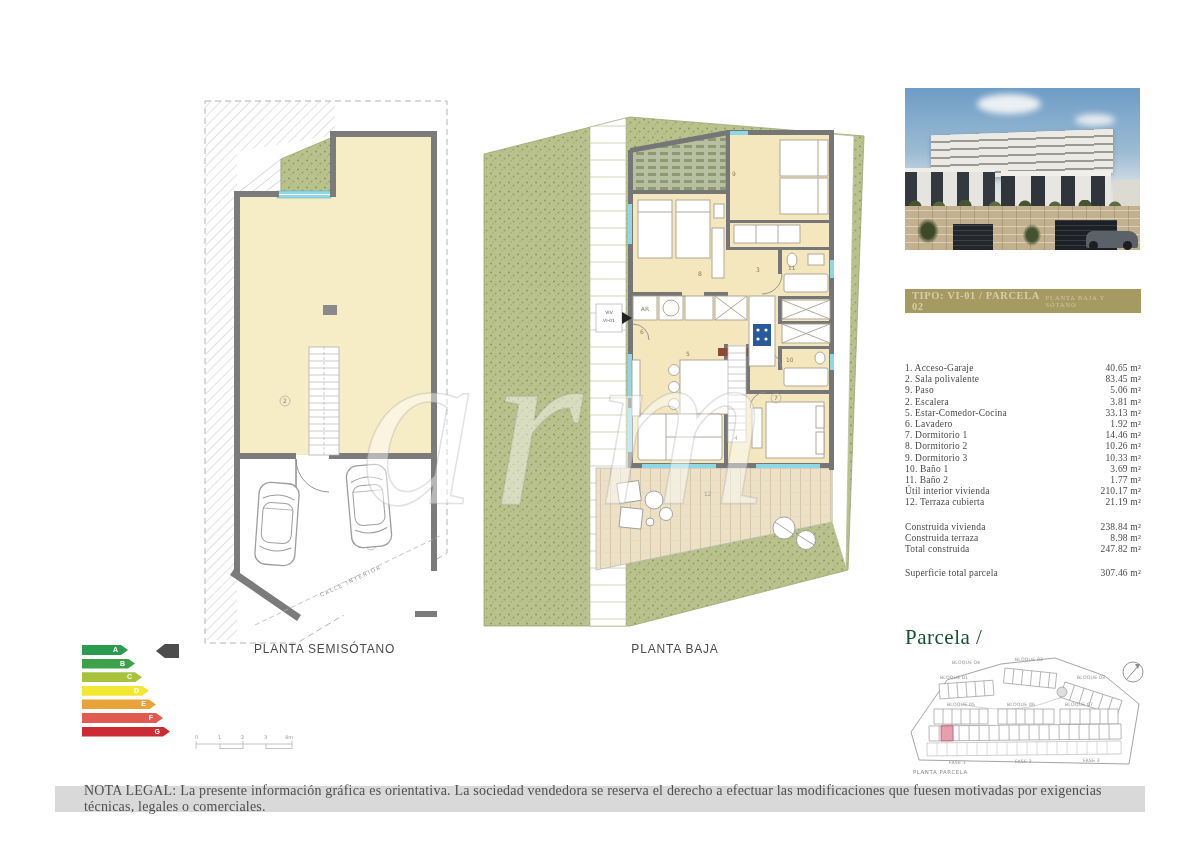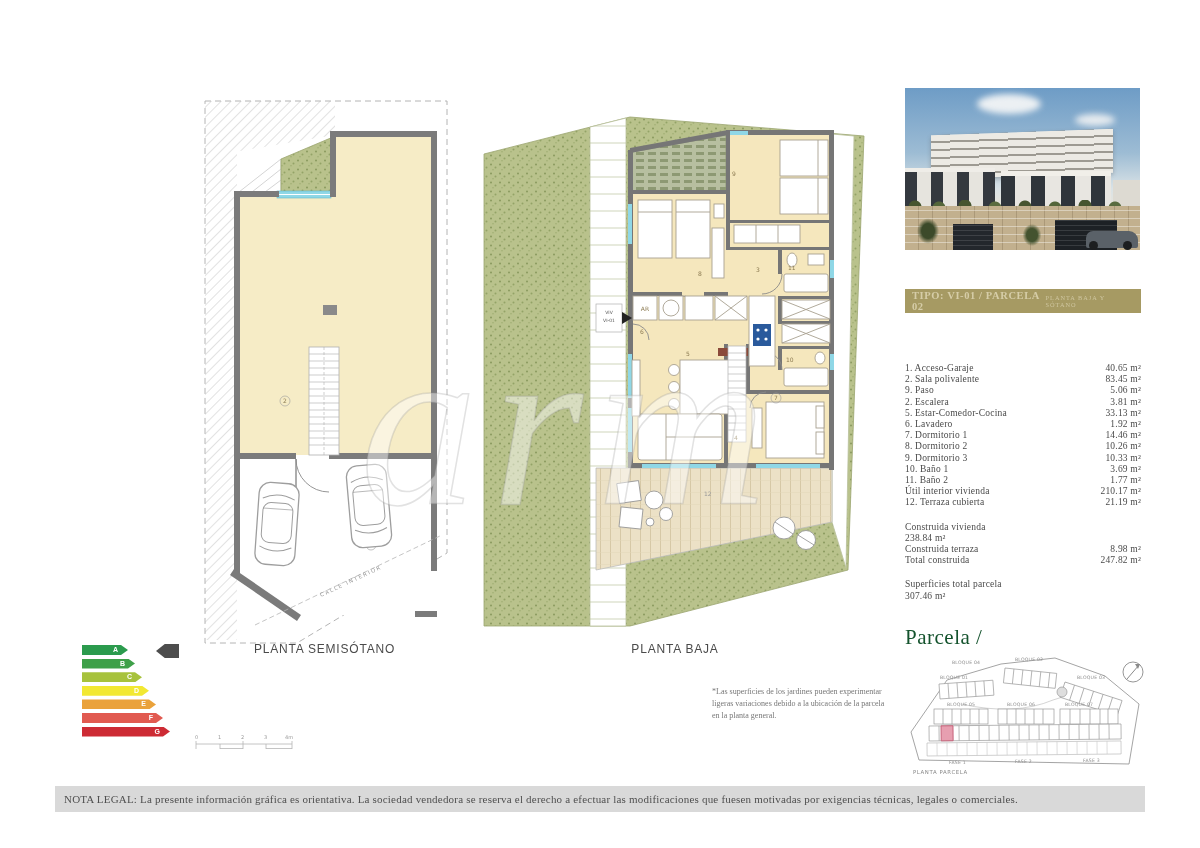--- a/index.html
+++ b/index.html
@@ -70,7 +70,7 @@
   .sup-heading { left:905px; top:320px; width:240px; font-size:21px; color:#3d3d3d; letter-spacing:0.5px; }
   .sup-rows { left:905px; top:351px; width:236px;margin-top:12px; }
   .sup-row { display:flex; justify-content:space-between; line-height:11.2px; font-size:9.5px; color:#4a4a4a; }
-  .sup-row.gap { margin-top:13px;flex-direction:column; }
+  .sup-row.gap { margin-top:13px; }
   .sup-label { letter-spacing:0.2px; }
   .sup-value { letter-spacing:0.2px; }
 

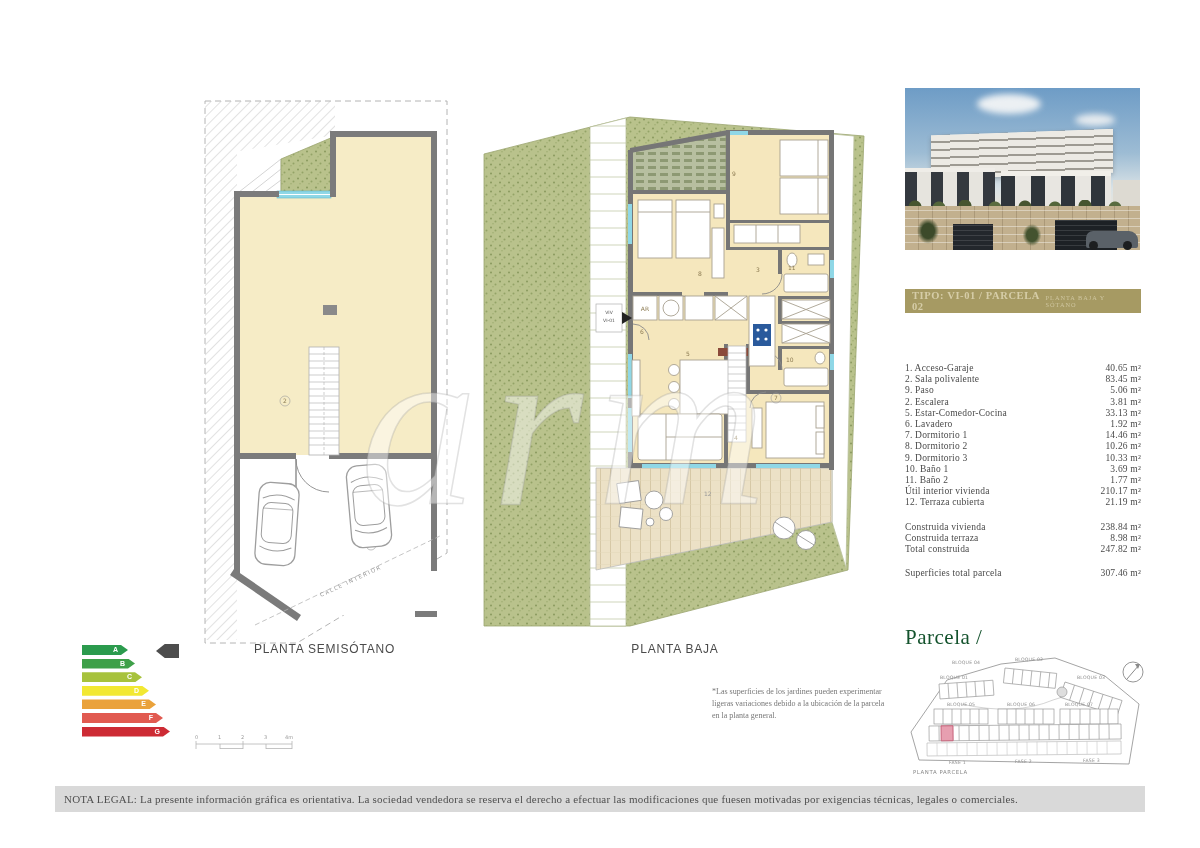--- a/index.html
+++ b/index.html
@@ -463,7 +463,7 @@
       </div>
 
       <div class="sup-row gap">
-        <span class="sup-label">Superficies total parcela</span>
+        <span class="sup-label">Superficie total parcela</span>
         <span class="sup-value">307.46 m²</span>
       </div>
     </div>

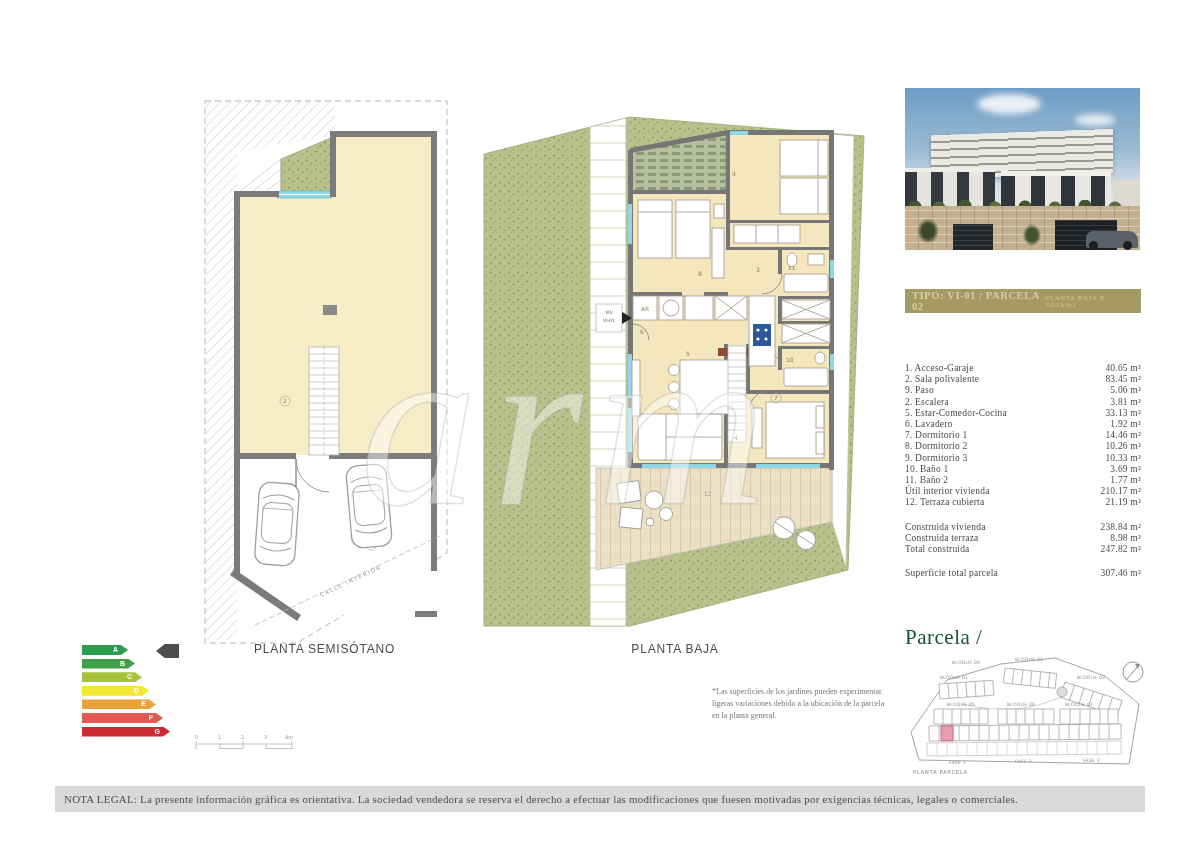--- a/index.html
+++ b/index.html
@@ -576,7 +576,6 @@
     <line x1="71" y1="15.5" x2="97" y2="15.5" stroke="#b5b5b5" stroke-width="0.8"></line>
   </svg>
 
-  <div class="abs gardens-note">*Las superficies de los jardines pueden experimentar ligeras variaciones debido a la ubicación de la parcela en la planta general.</div>
 
   <div class="abs legal-strip">
     <span class="legal-text">NOTA LEGAL: La presente información gráfica es orientativa. La sociedad vendedora se reserva el derecho a efectuar las modificaciones que fuesen motivadas por exigencias técnicas, legales o comerciales.</span>

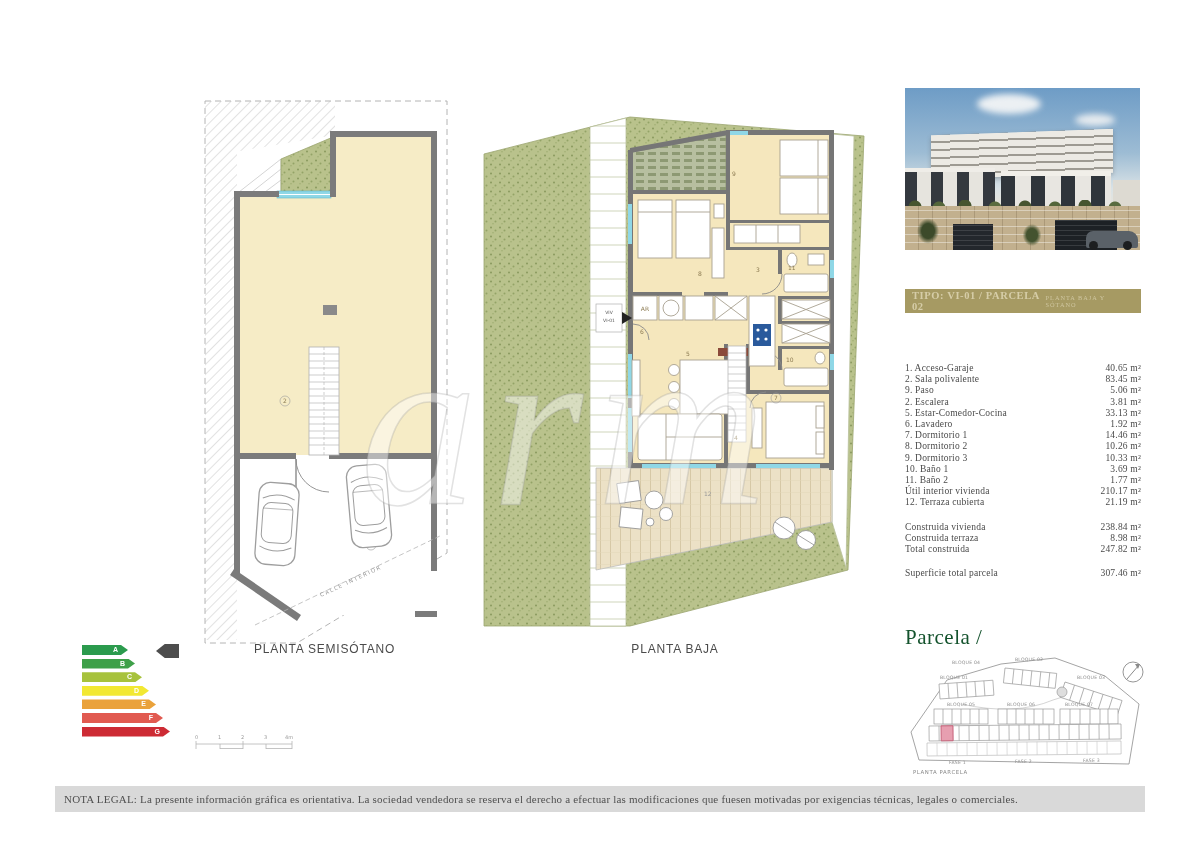--- a/index.html
+++ b/index.html
@@ -96,7 +96,7 @@
   
   .gardens-note { left:712px; top:686px; width:176px; font-size:8px; line-height:1.5; color:#777; }
   .legal-strip { left:55px; top:786px; width:1090px; height:26px; background:#d9d9d9; display:flex; align-items:center; }
-  .legal-text { font-size:11px; color:#4f4f4f; padding-left:9px; letter-spacing:0.2px; }
+  .legal-text { font-size:14px; color:#4f4f4f; padding-left:29px; letter-spacing:0.2px; }
 </style>
 </head>
 <body>

